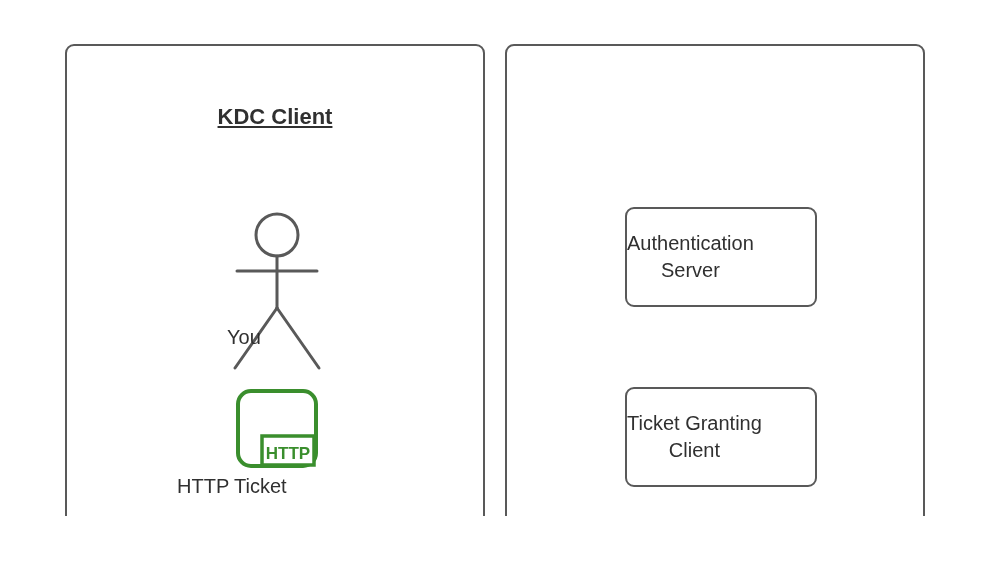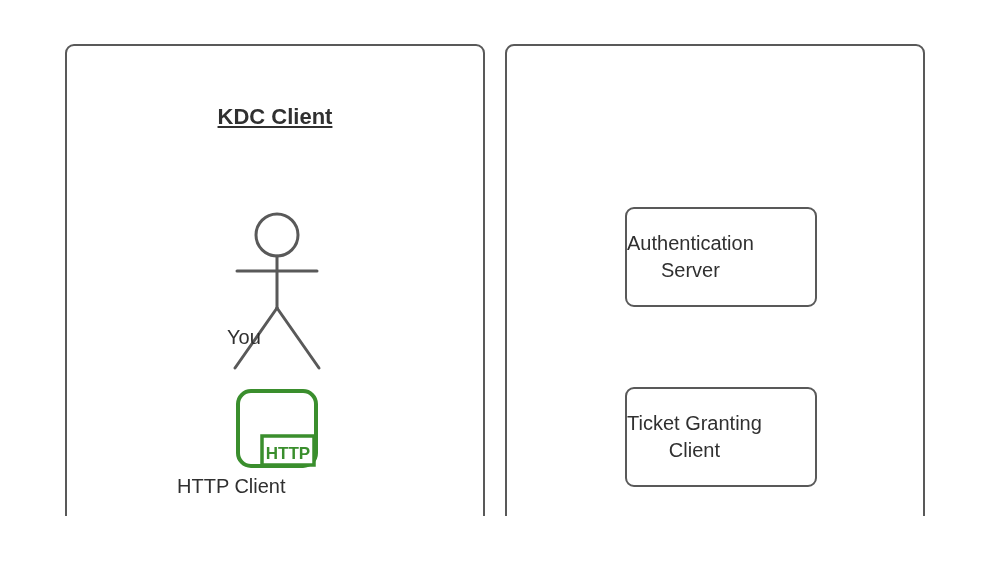--- a/index.html
+++ b/index.html
@@ -102,7 +102,7 @@
       <text x="53" y="70.5" text-anchor="middle" font-family="Liberation Sans, sans-serif" font-size="17" font-weight="bold" fill="#3a8e2d">HTTP</text>
     </svg>
 
-    <div class="label service-label">HTTP Client</div>
+    <div class="label service-label">HTTP Ticket</div>
   </div>
 
   <div class="panel panel-right">

